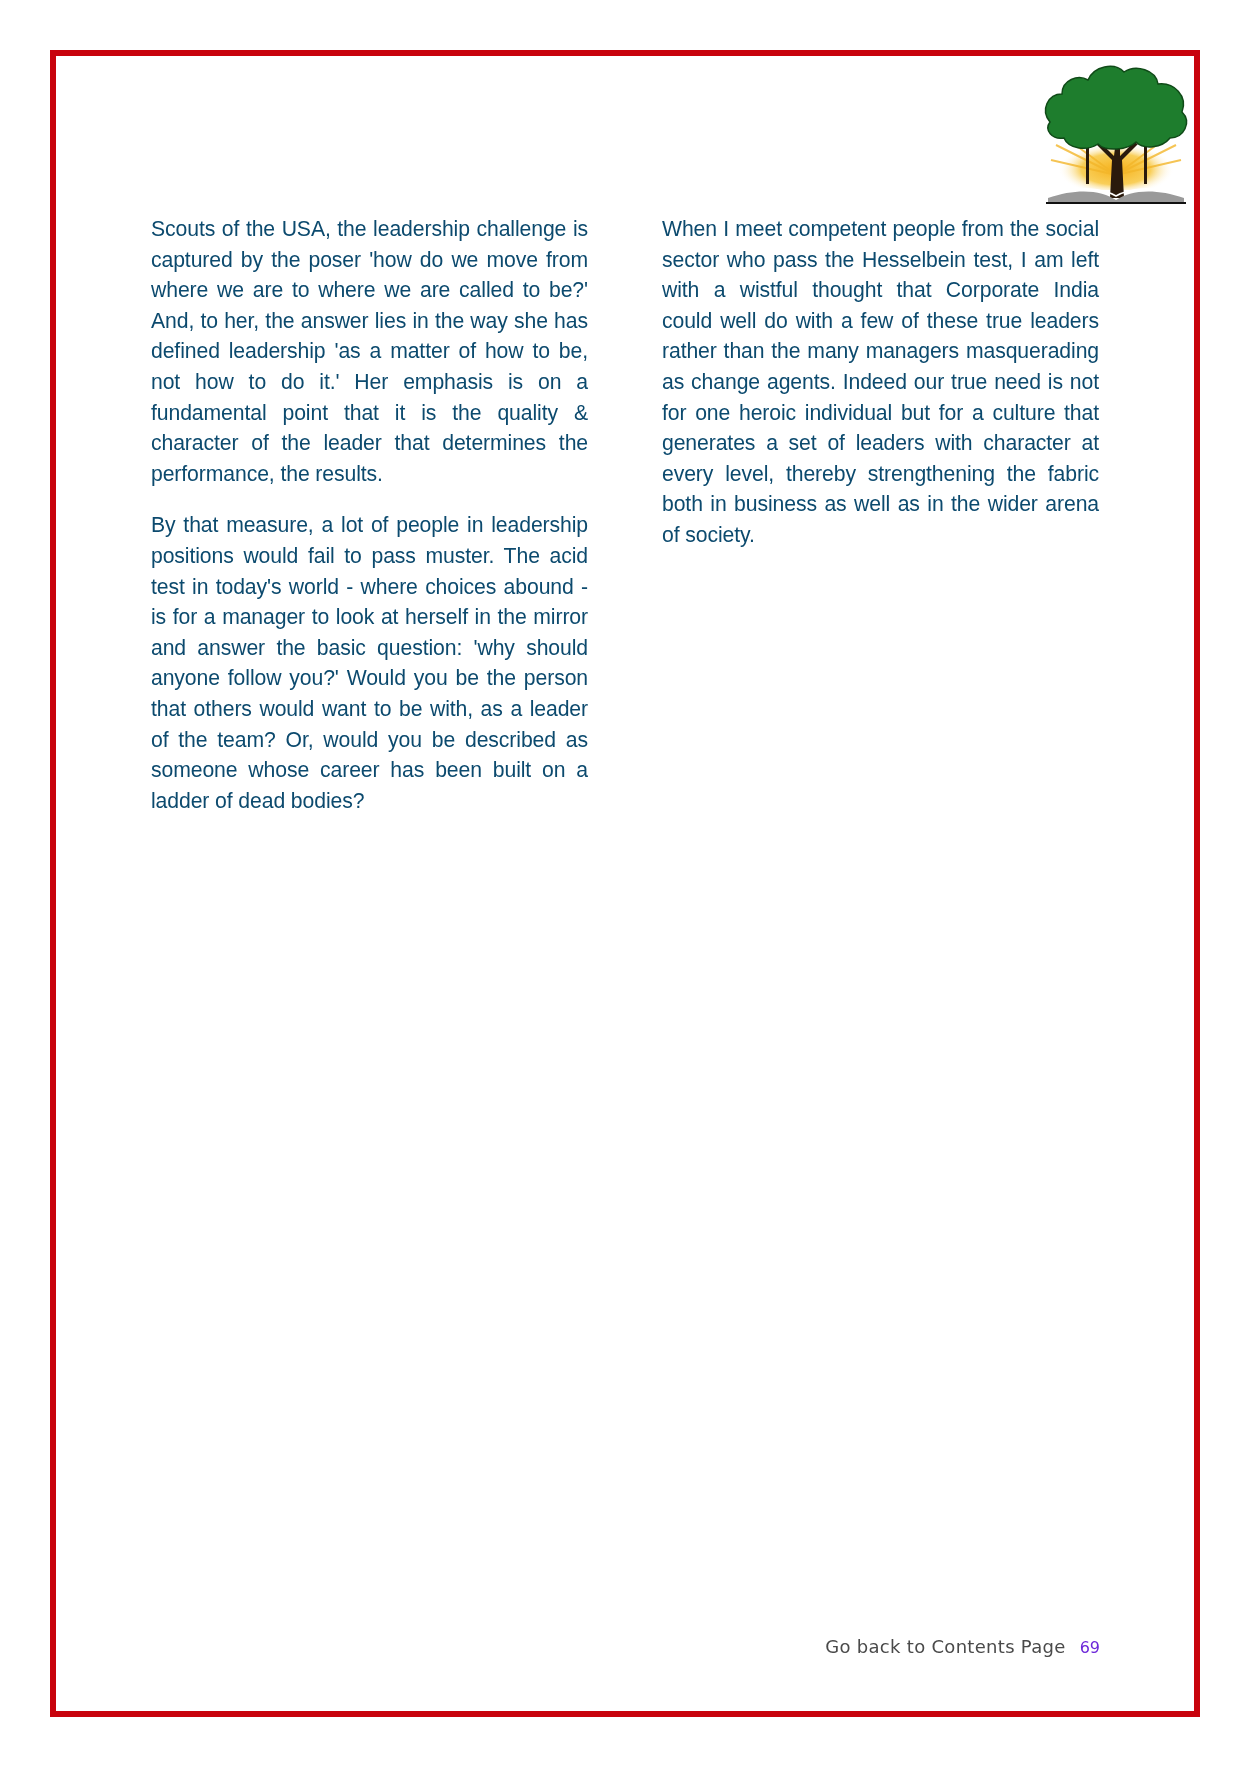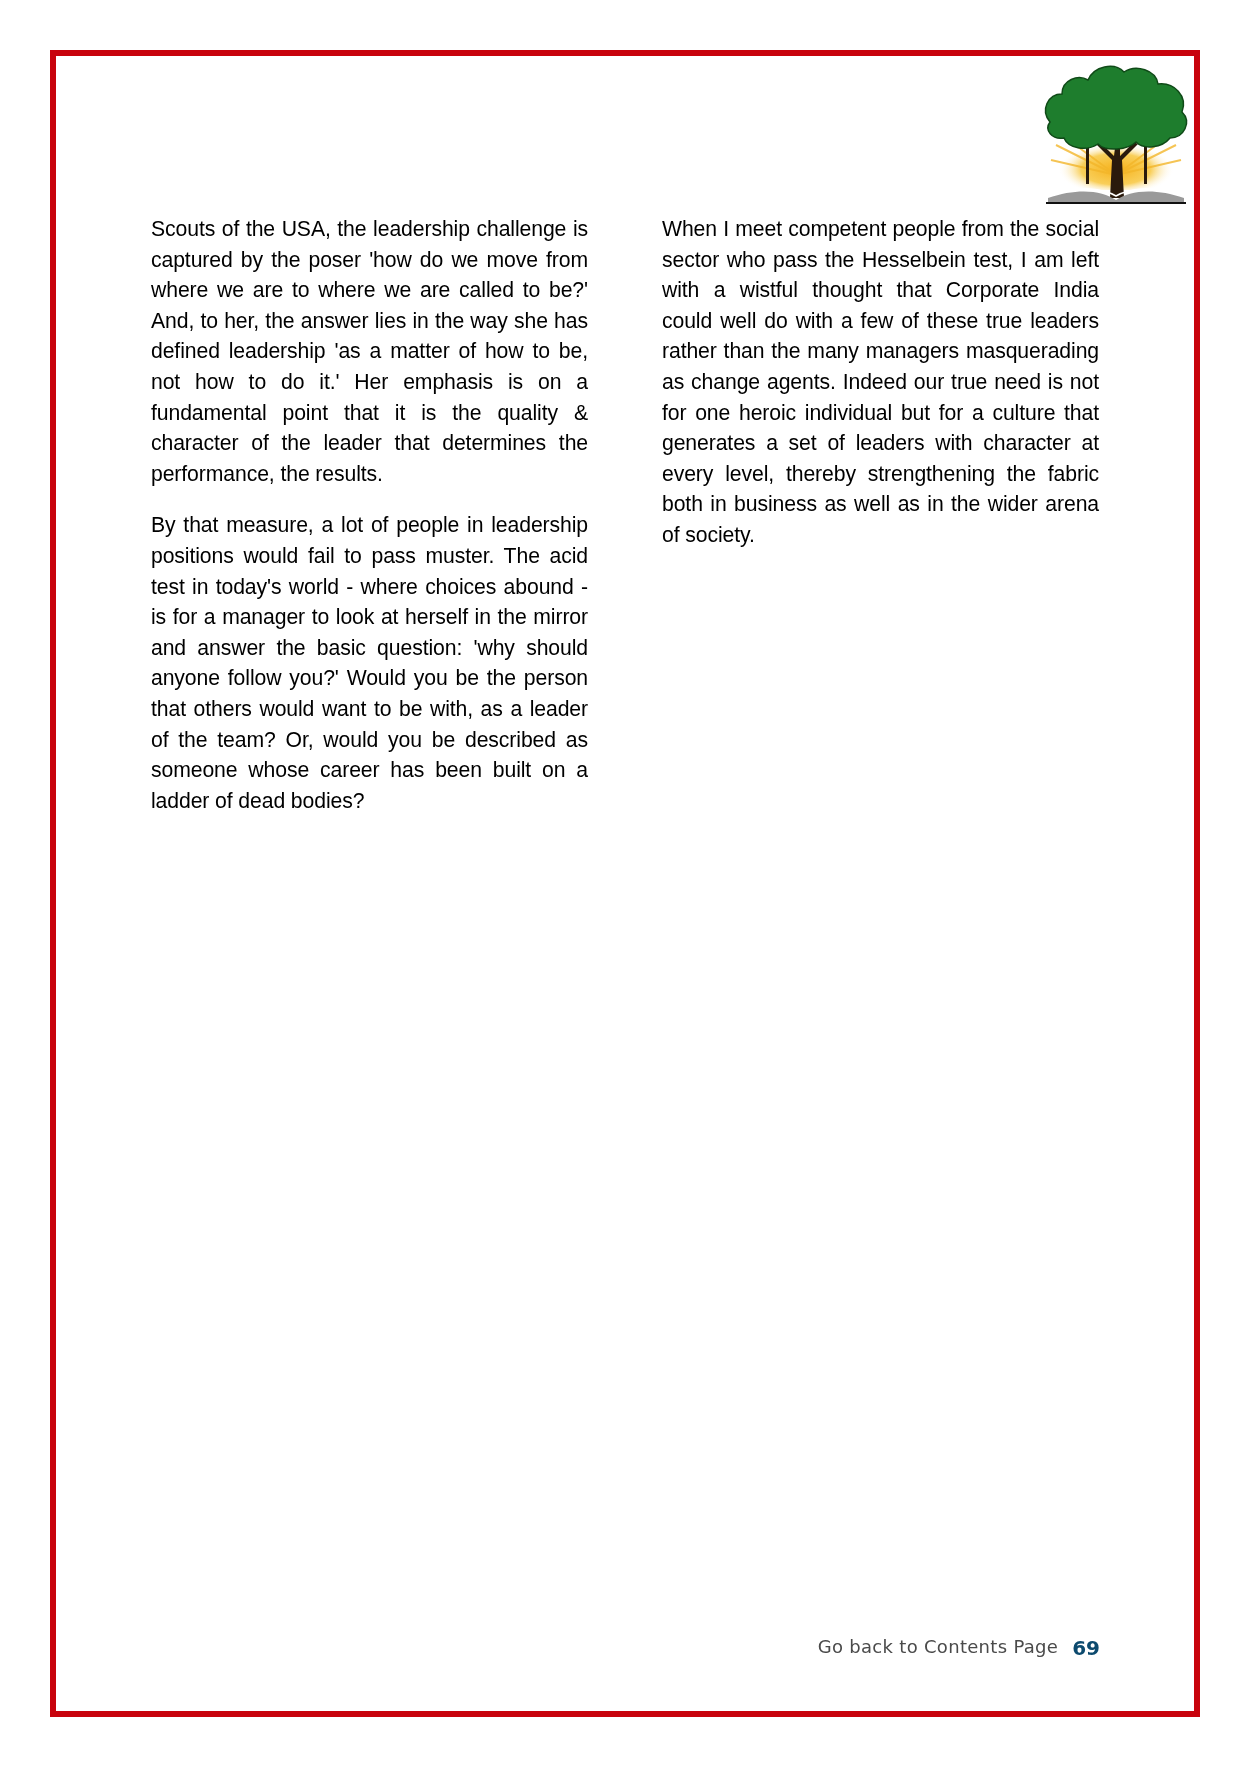--- a/index.html
+++ b/index.html
@@ -12,7 +12,7 @@
     .col {
       position:absolute; top:214px; width:437px;
       font-family:"Liberation Sans", sans-serif;
-      font-size:21.2px; line-height:30.6px; color:#000000;
+      font-size:21.2px; line-height:30.6px; color:#0c4a6e;
       text-align:justify; letter-spacing:-0.1px;
     }
     .col p { margin:0 0 21px 0; }

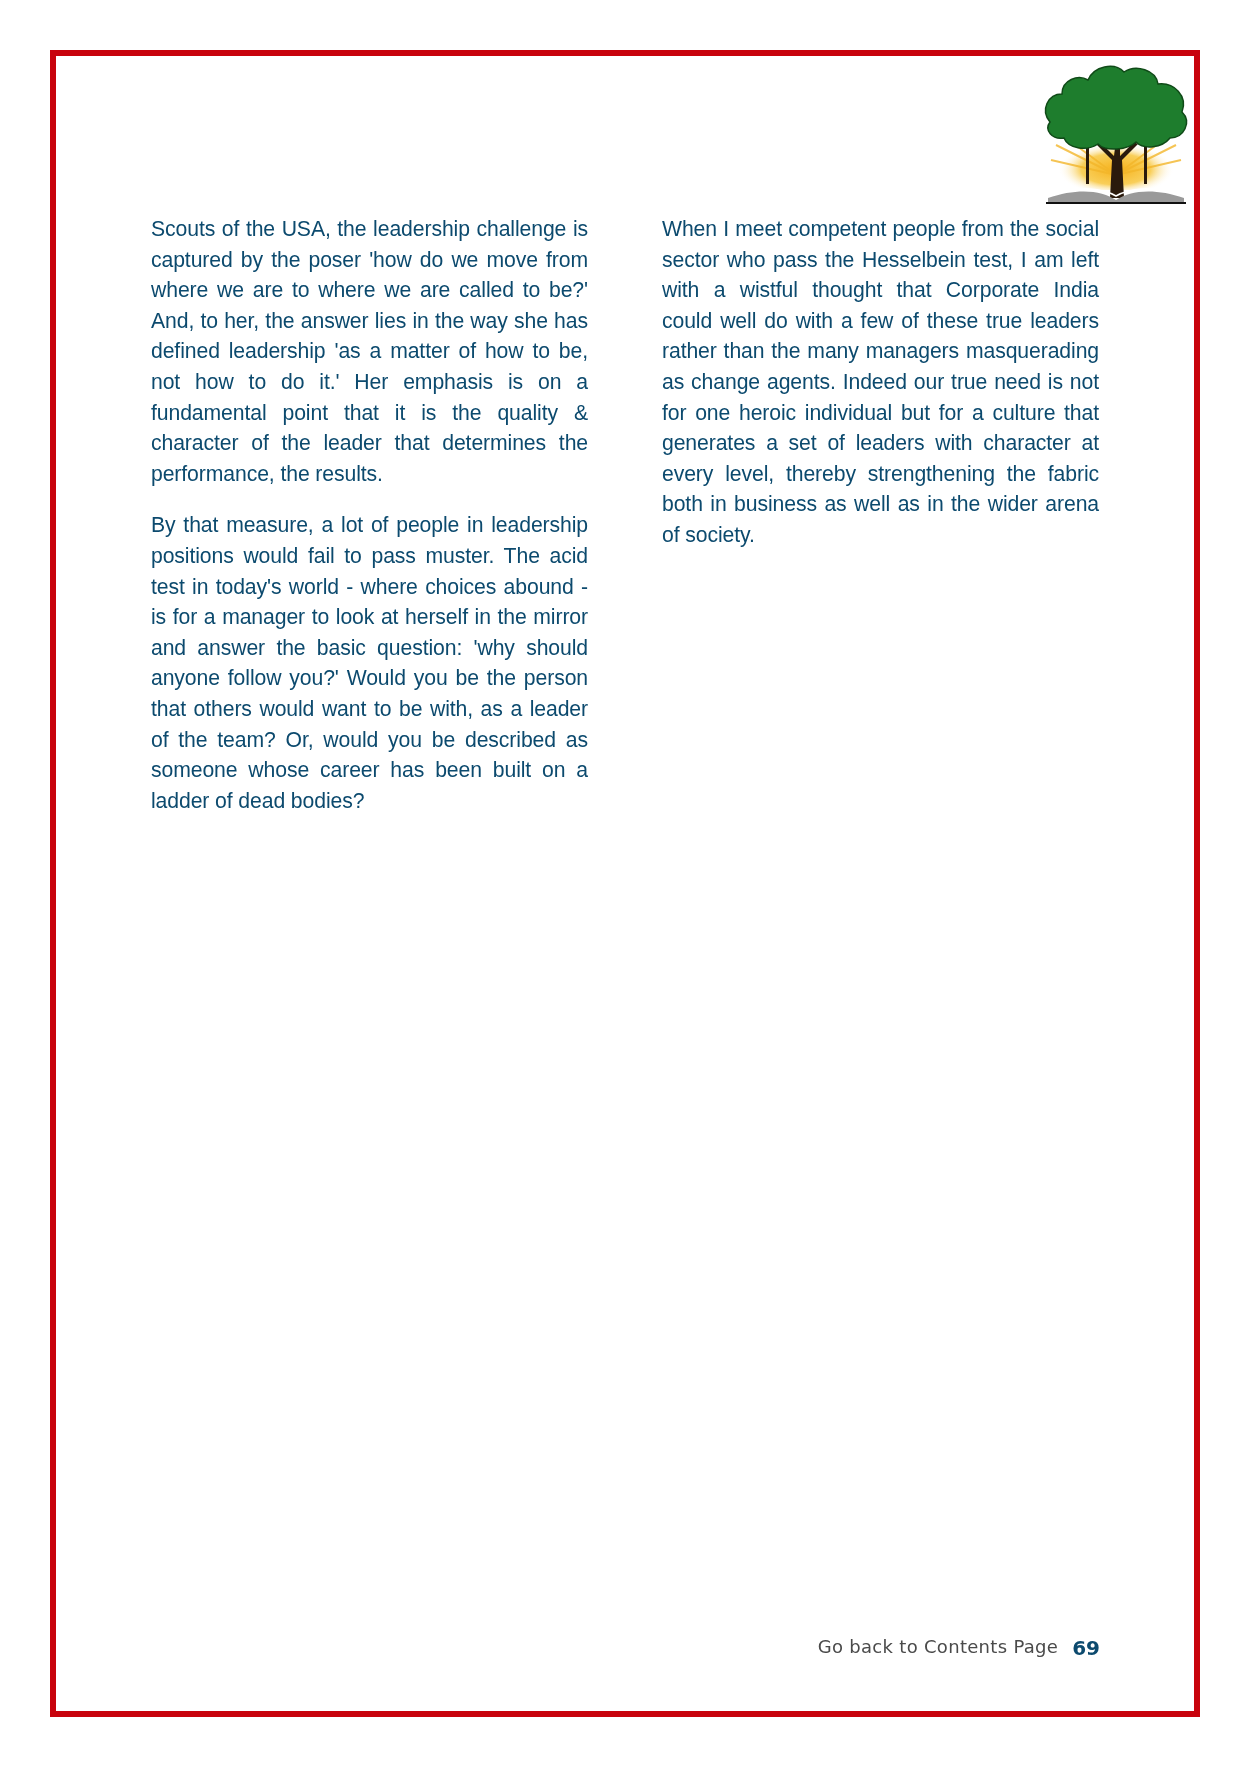--- a/index.html
+++ b/index.html
@@ -21,7 +21,7 @@
     .footer {
       position:absolute; top:1636px; right:150px;
       font-family:"DejaVu Sans", sans-serif; font-size:18px; color:#444;
-      display:flex; align-items:flex-start; gap:14px;
+      display:flex; align-items:flex-end; gap:14px;
     }
     .footer .link { color:#4a4a4a; letter-spacing:0.3px; cursor:pointer; }
     .footer .pg { color:#0c4a6e; font-size:20px;font-weight:bold; }

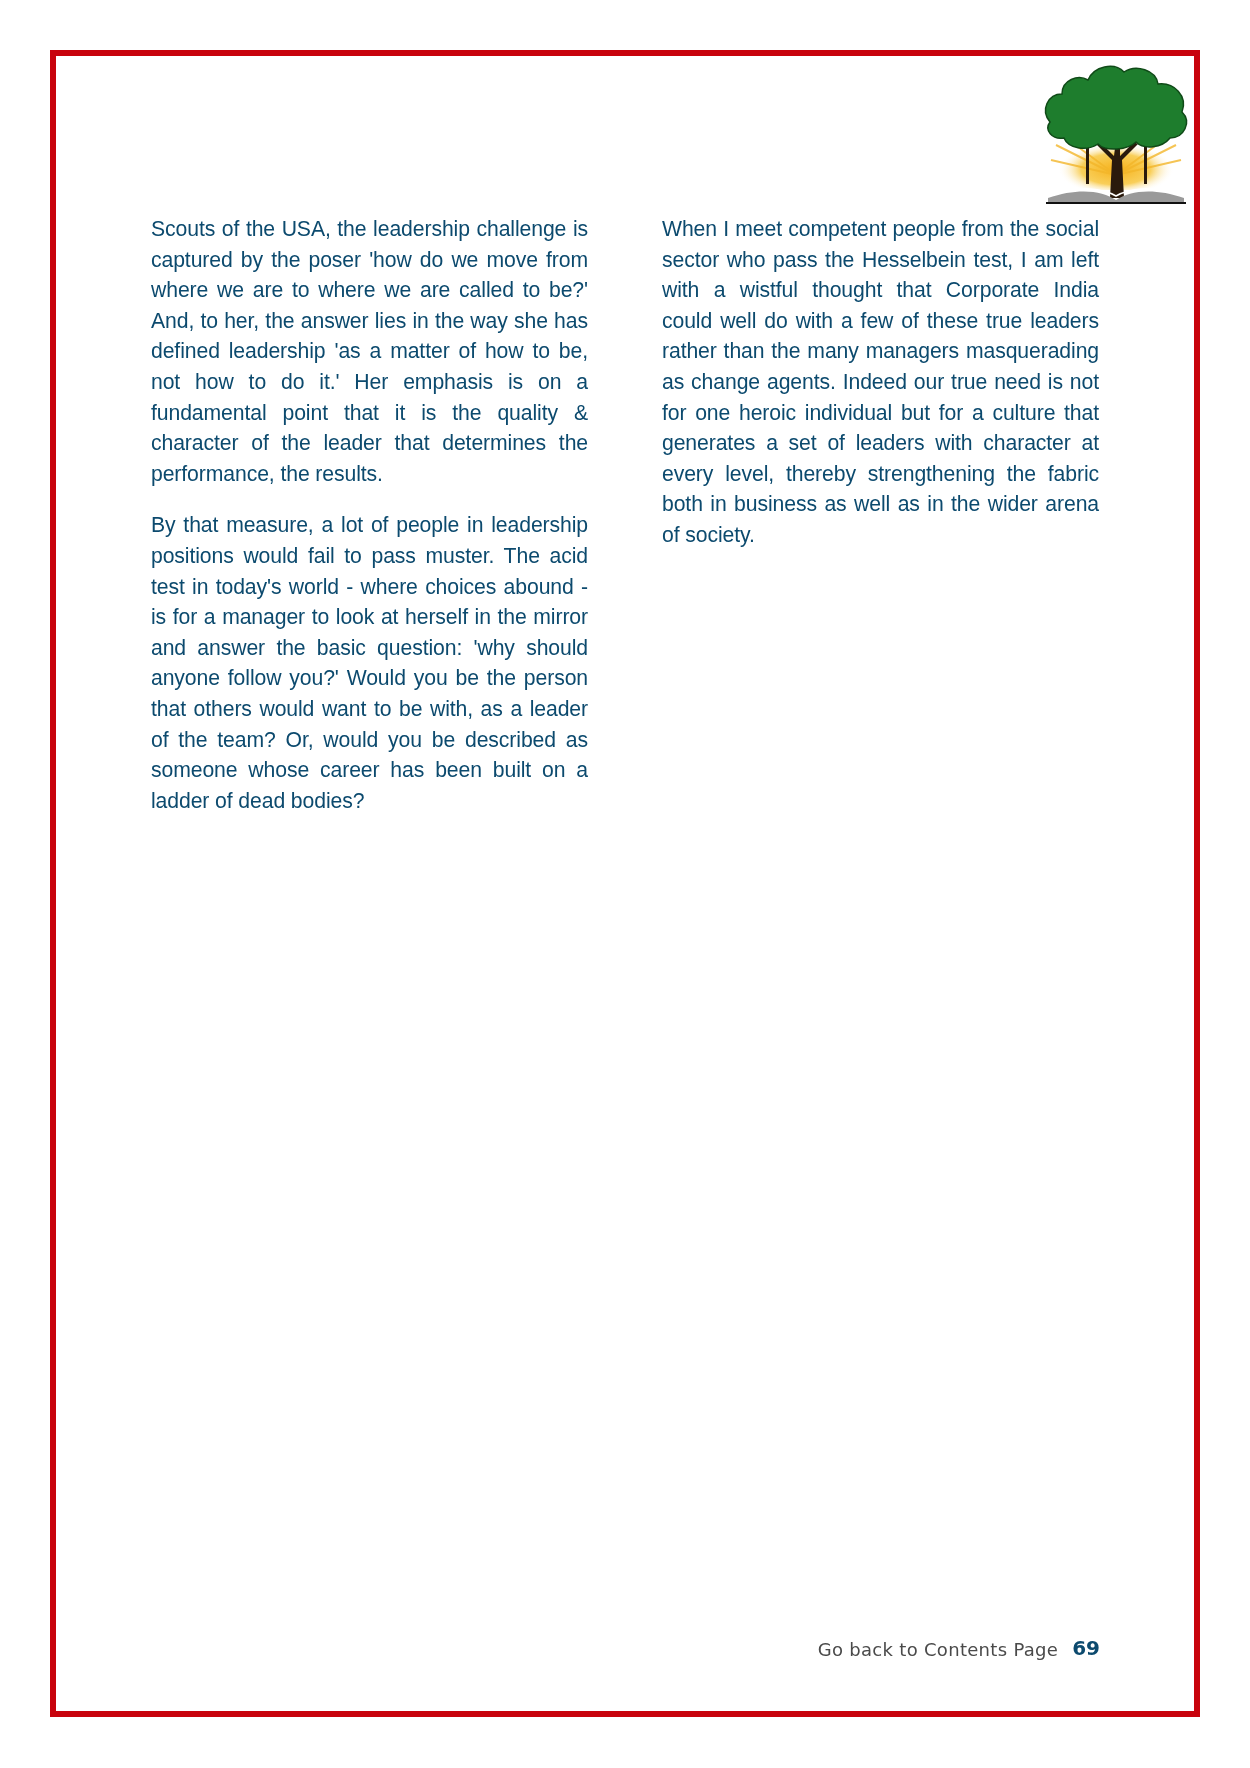--- a/index.html
+++ b/index.html
@@ -24,7 +24,7 @@
       display:flex; align-items:flex-end; gap:14px;
     }
     .footer .link { color:#4a4a4a; letter-spacing:0.3px; cursor:pointer; }
-    .footer .pg { color:#0c4a6e; font-size:20px;font-weight:bold; }
+    .footer .pg { color:#6d28d9; font-size:16px; }
   </style>
 </head>
 <body>

